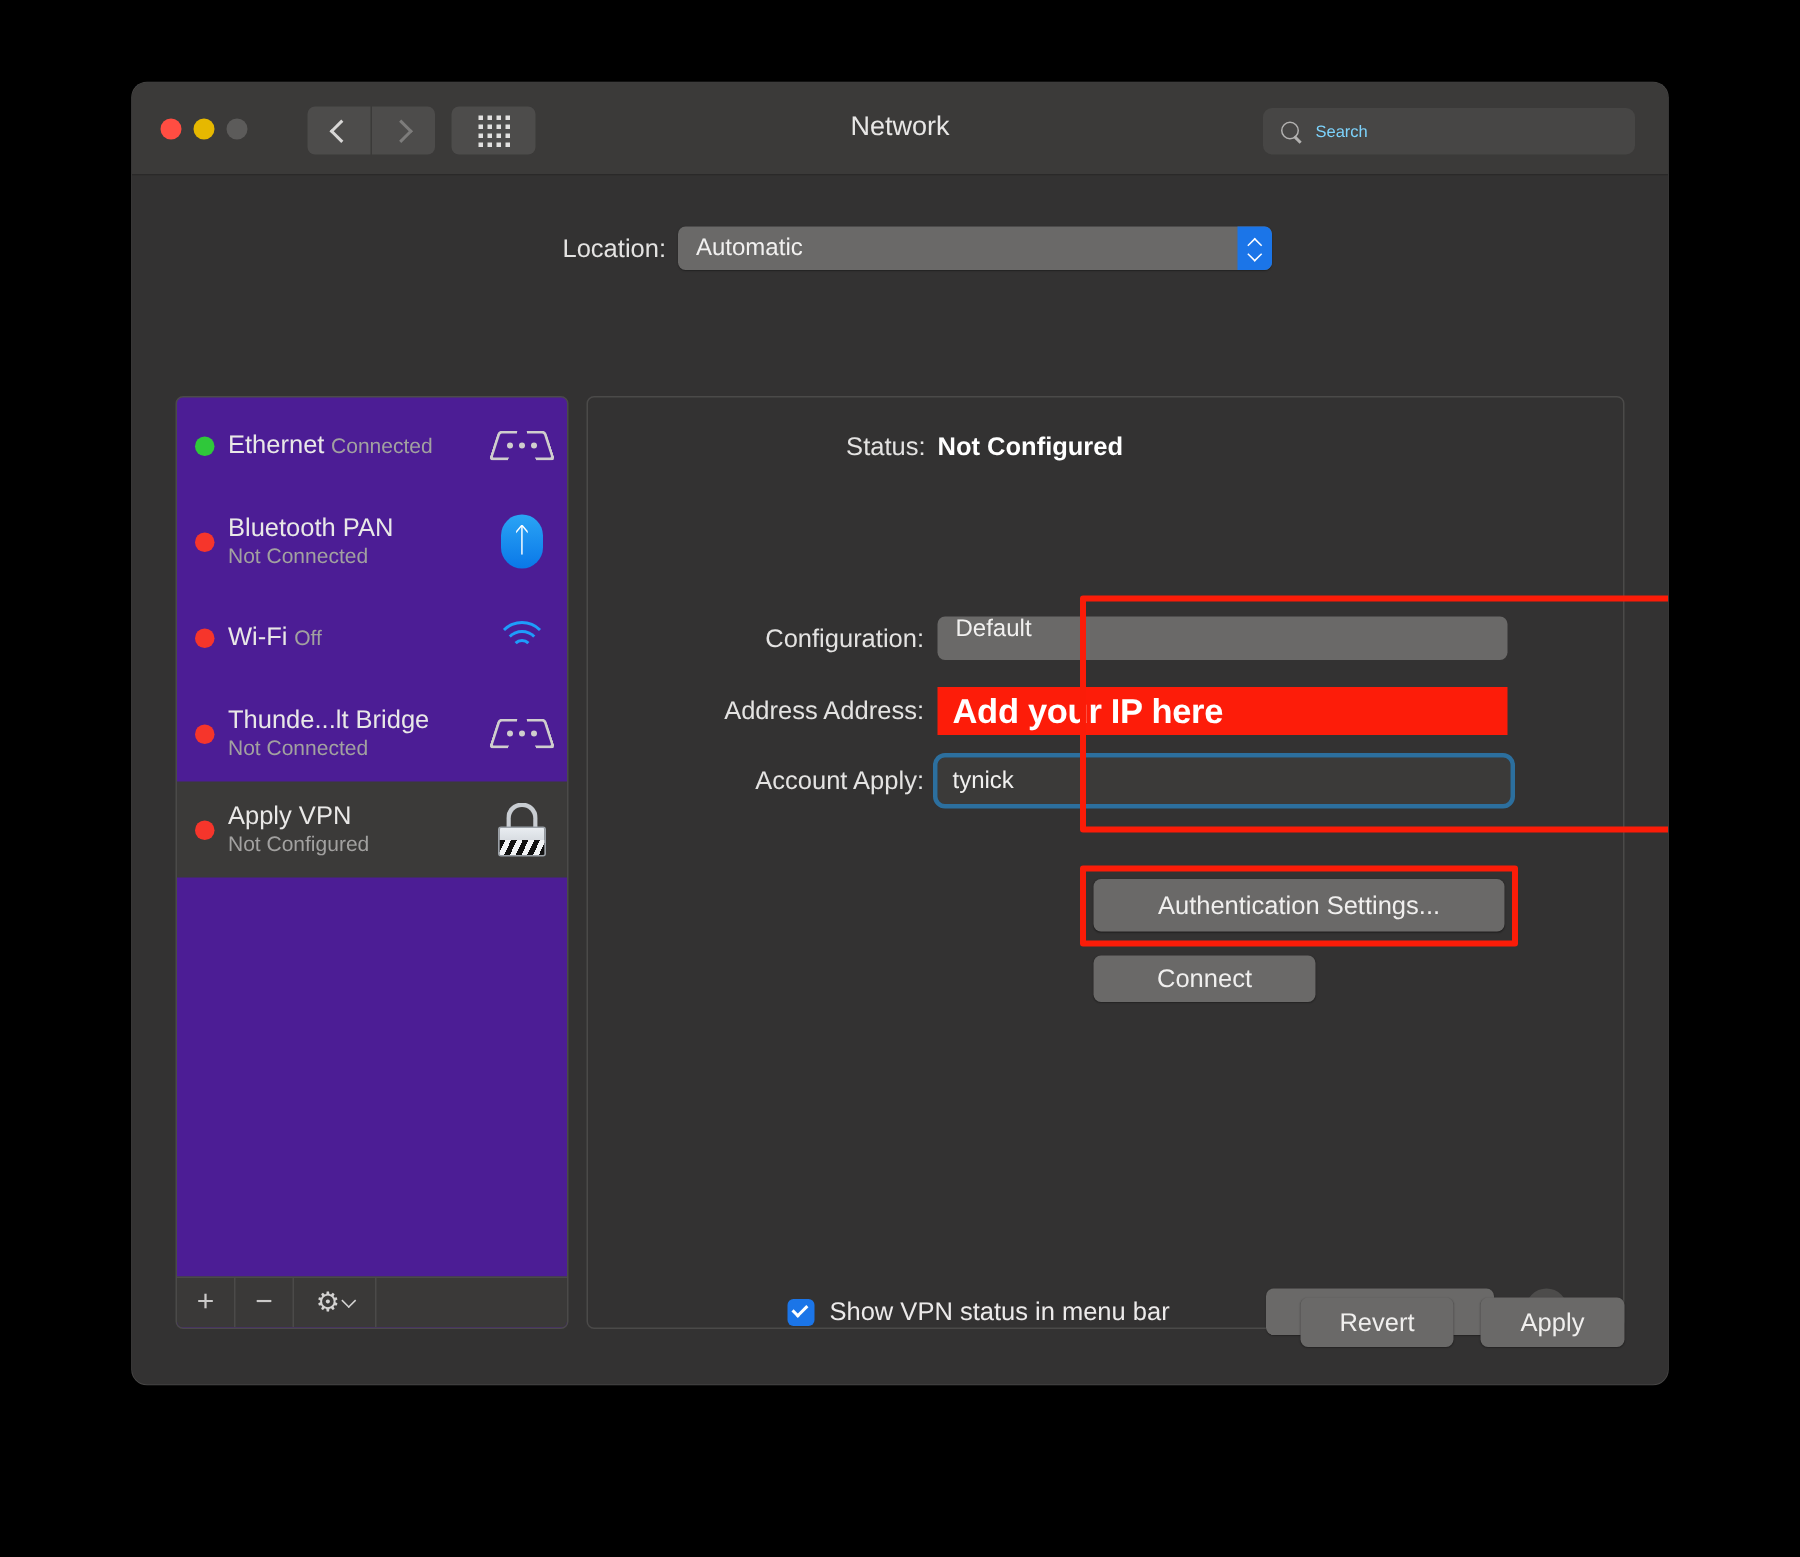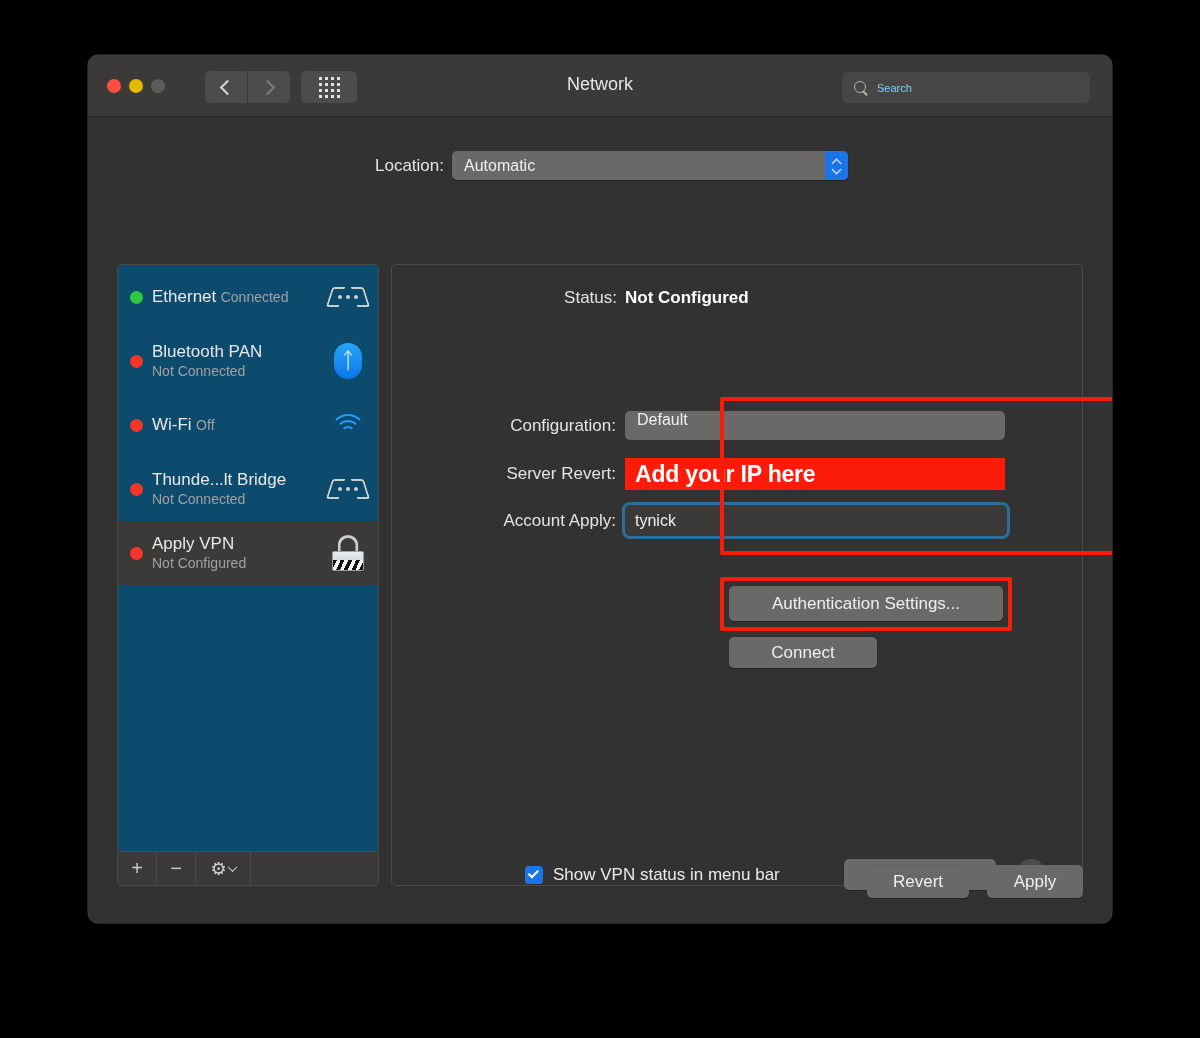--- a/index.html
+++ b/index.html
@@ -115,7 +115,7 @@
   .sidebar {
     position: absolute; left: 29px; top: 65px;
     width: 262px; height: 622px;
-    background: #0c4a6e;
+    background: #4c1d95;
     border: 1px solid #4b4a49; border-radius: 5px;
     overflow: hidden;
   }

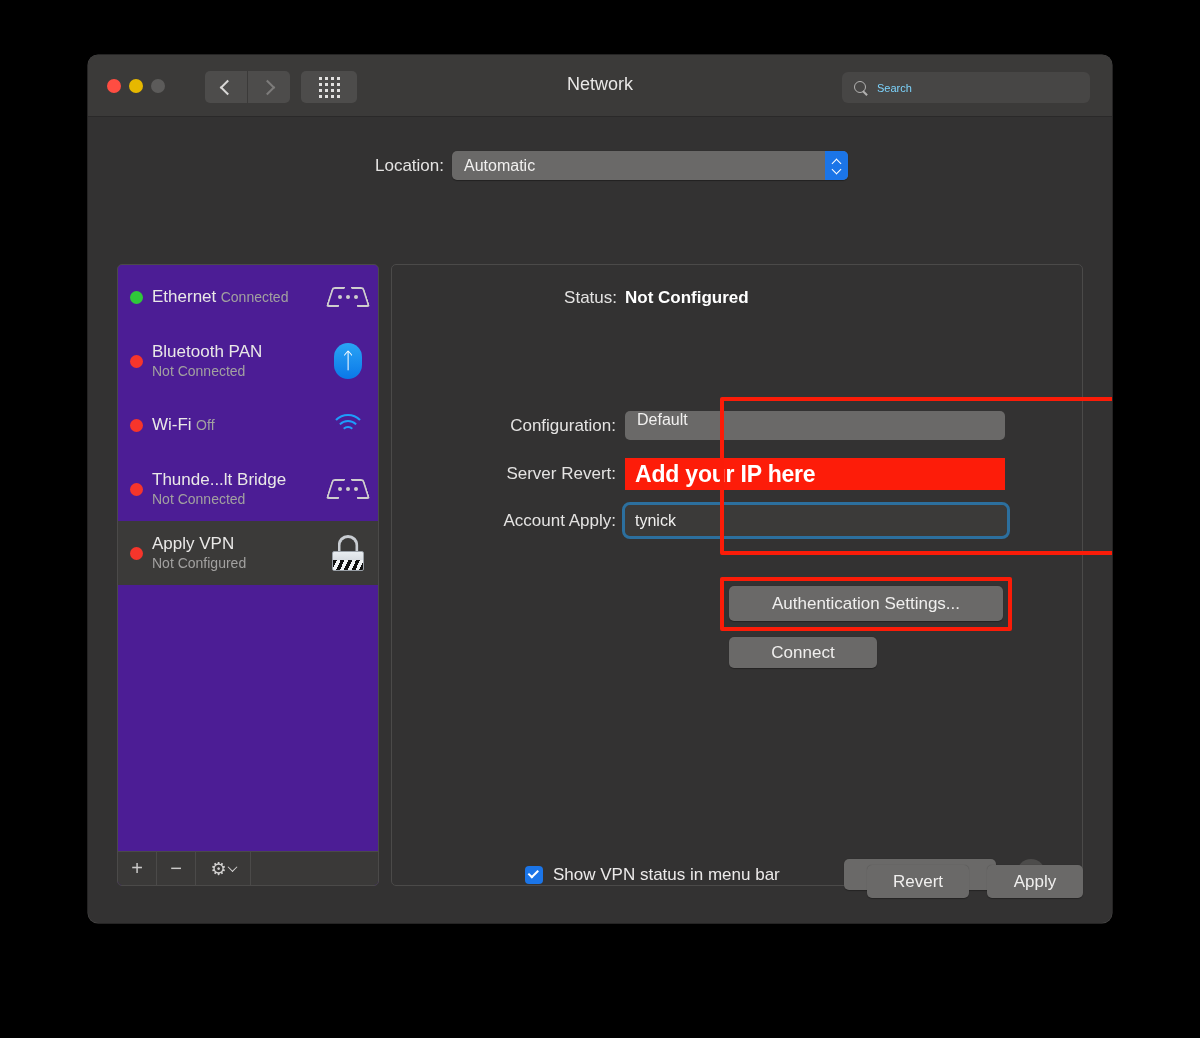--- a/index.html
+++ b/index.html
@@ -464,7 +464,7 @@
       </div>
 
       <div class="formrow row-server">
-        <span class="lbl">Server Revert:</span>
+        <span class="lbl">Address Address:</span>
         <span class="redbanner">Add your IP here</span>
       </div>
 

